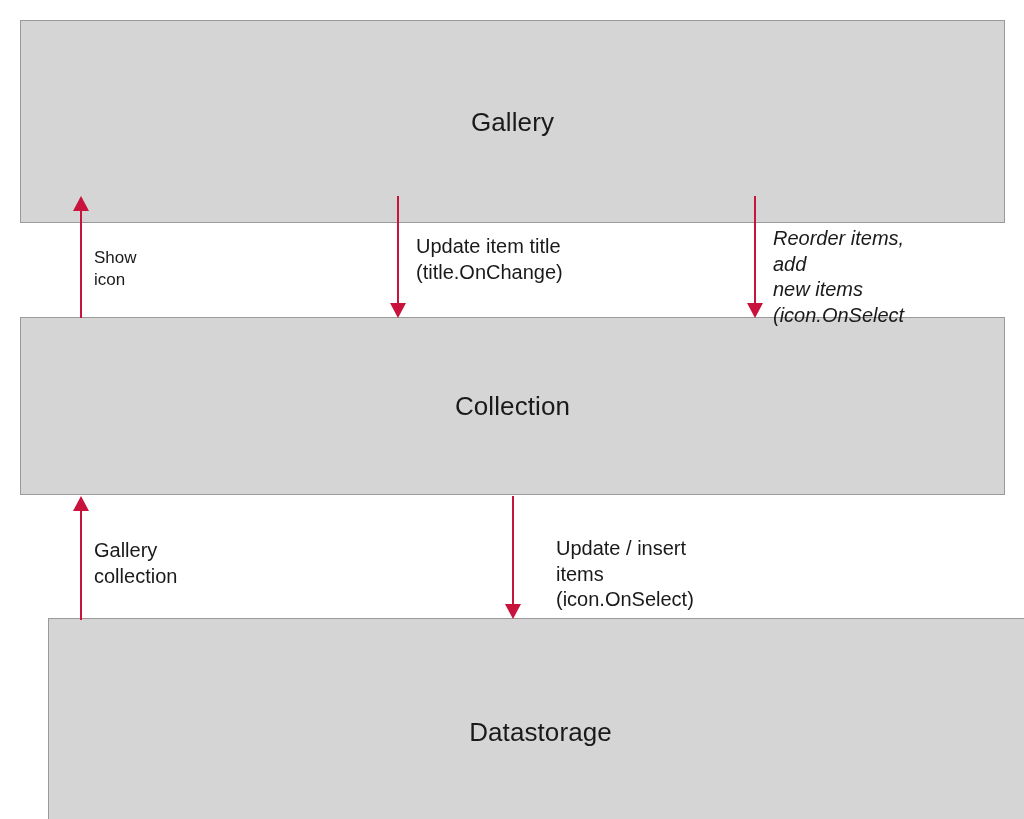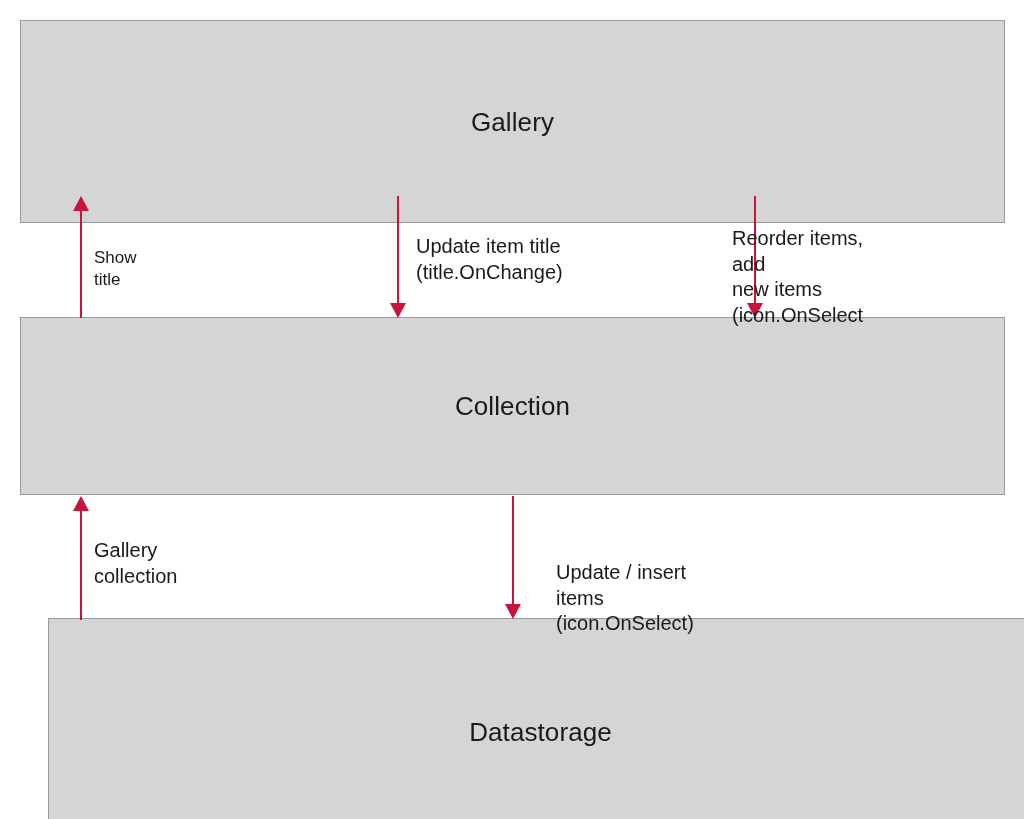--- a/index.html
+++ b/index.html
@@ -107,7 +107,7 @@
   <div class="edge">
     <div class="edge-line" style="left:754px; top:196px; height:111px;"></div>
     <div class="arrowhead down" style="left:747px; top:303px;"></div>
-    <div class="edge-label" style="left:732px; top:226px;">Reorder items, add
+    <div class="edge-label" style="left:773px; top:226px;font-style:italic;">Reorder items, add
 new items
 (icon.OnSelect</div>
   </div>

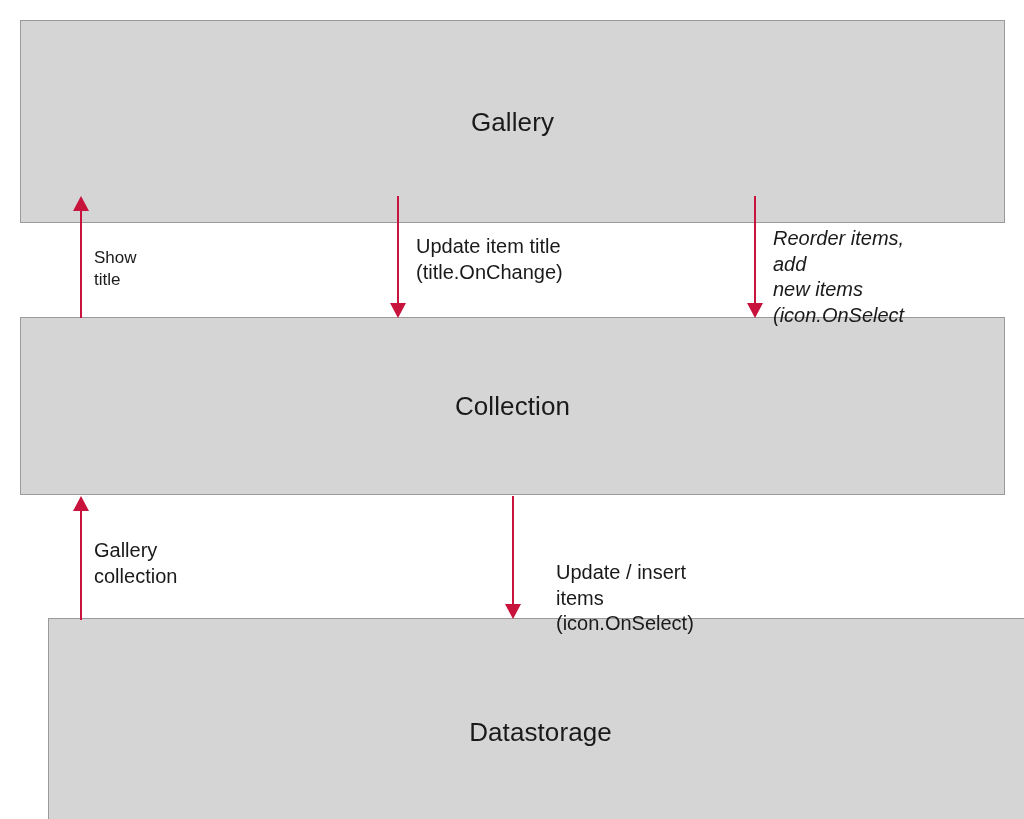--- a/index.html
+++ b/index.html
@@ -94,7 +94,7 @@
   <div class="edge">
     <div class="edge-line" style="left:80px; top:210px; height:108px;"></div>
     <div class="arrowhead up" style="left:73px; top:196px;"></div>
-    <div class="edge-label big" style="left:94px; top:247px;">Show title</div>
+    <div class="edge-label big" style="left:94px; top:247px;">Show icon</div>
   </div>
 
   <div class="edge">

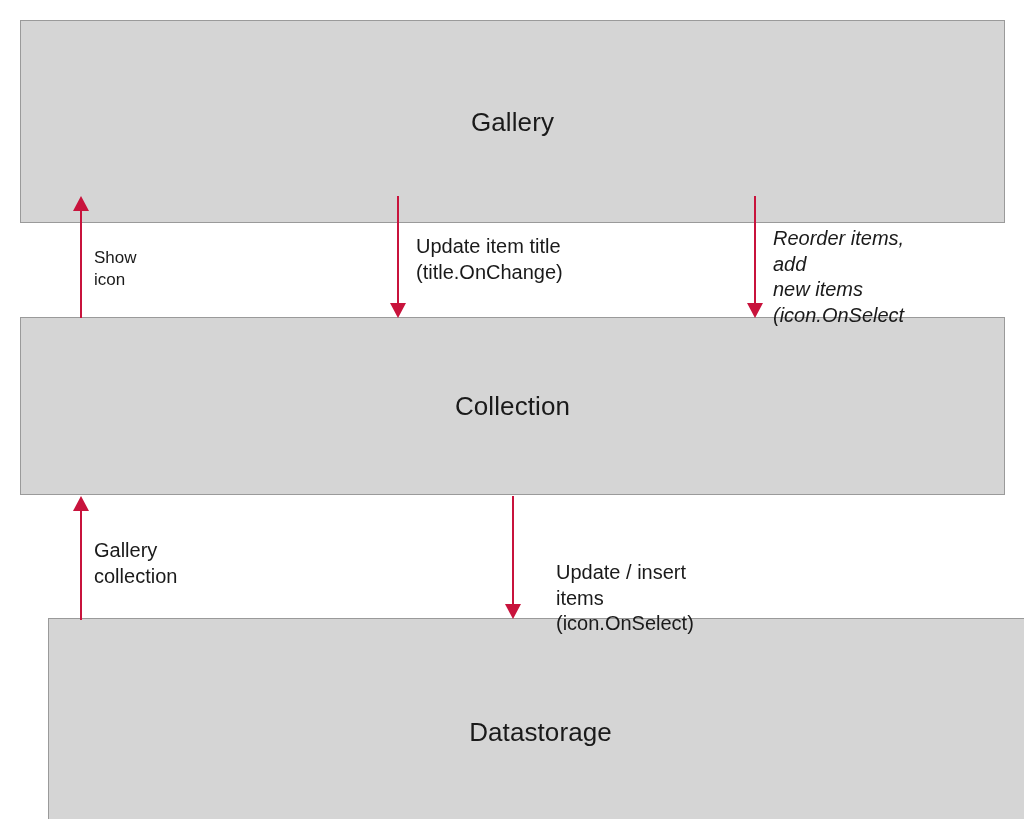--- a/index.html
+++ b/index.html
@@ -122,7 +122,7 @@
   <div class="edge">
     <div class="edge-line" style="left:512px; top:496px; height:112px;"></div>
     <div class="arrowhead down" style="left:505px; top:604px;"></div>
-    <div class="edge-label" style="left:556px; top:560px;">Update / insert
+    <div class="edge-label" style="left:556px; top:536px;">Update / insert
 items
 (icon.OnSelect)</div>
   </div>

